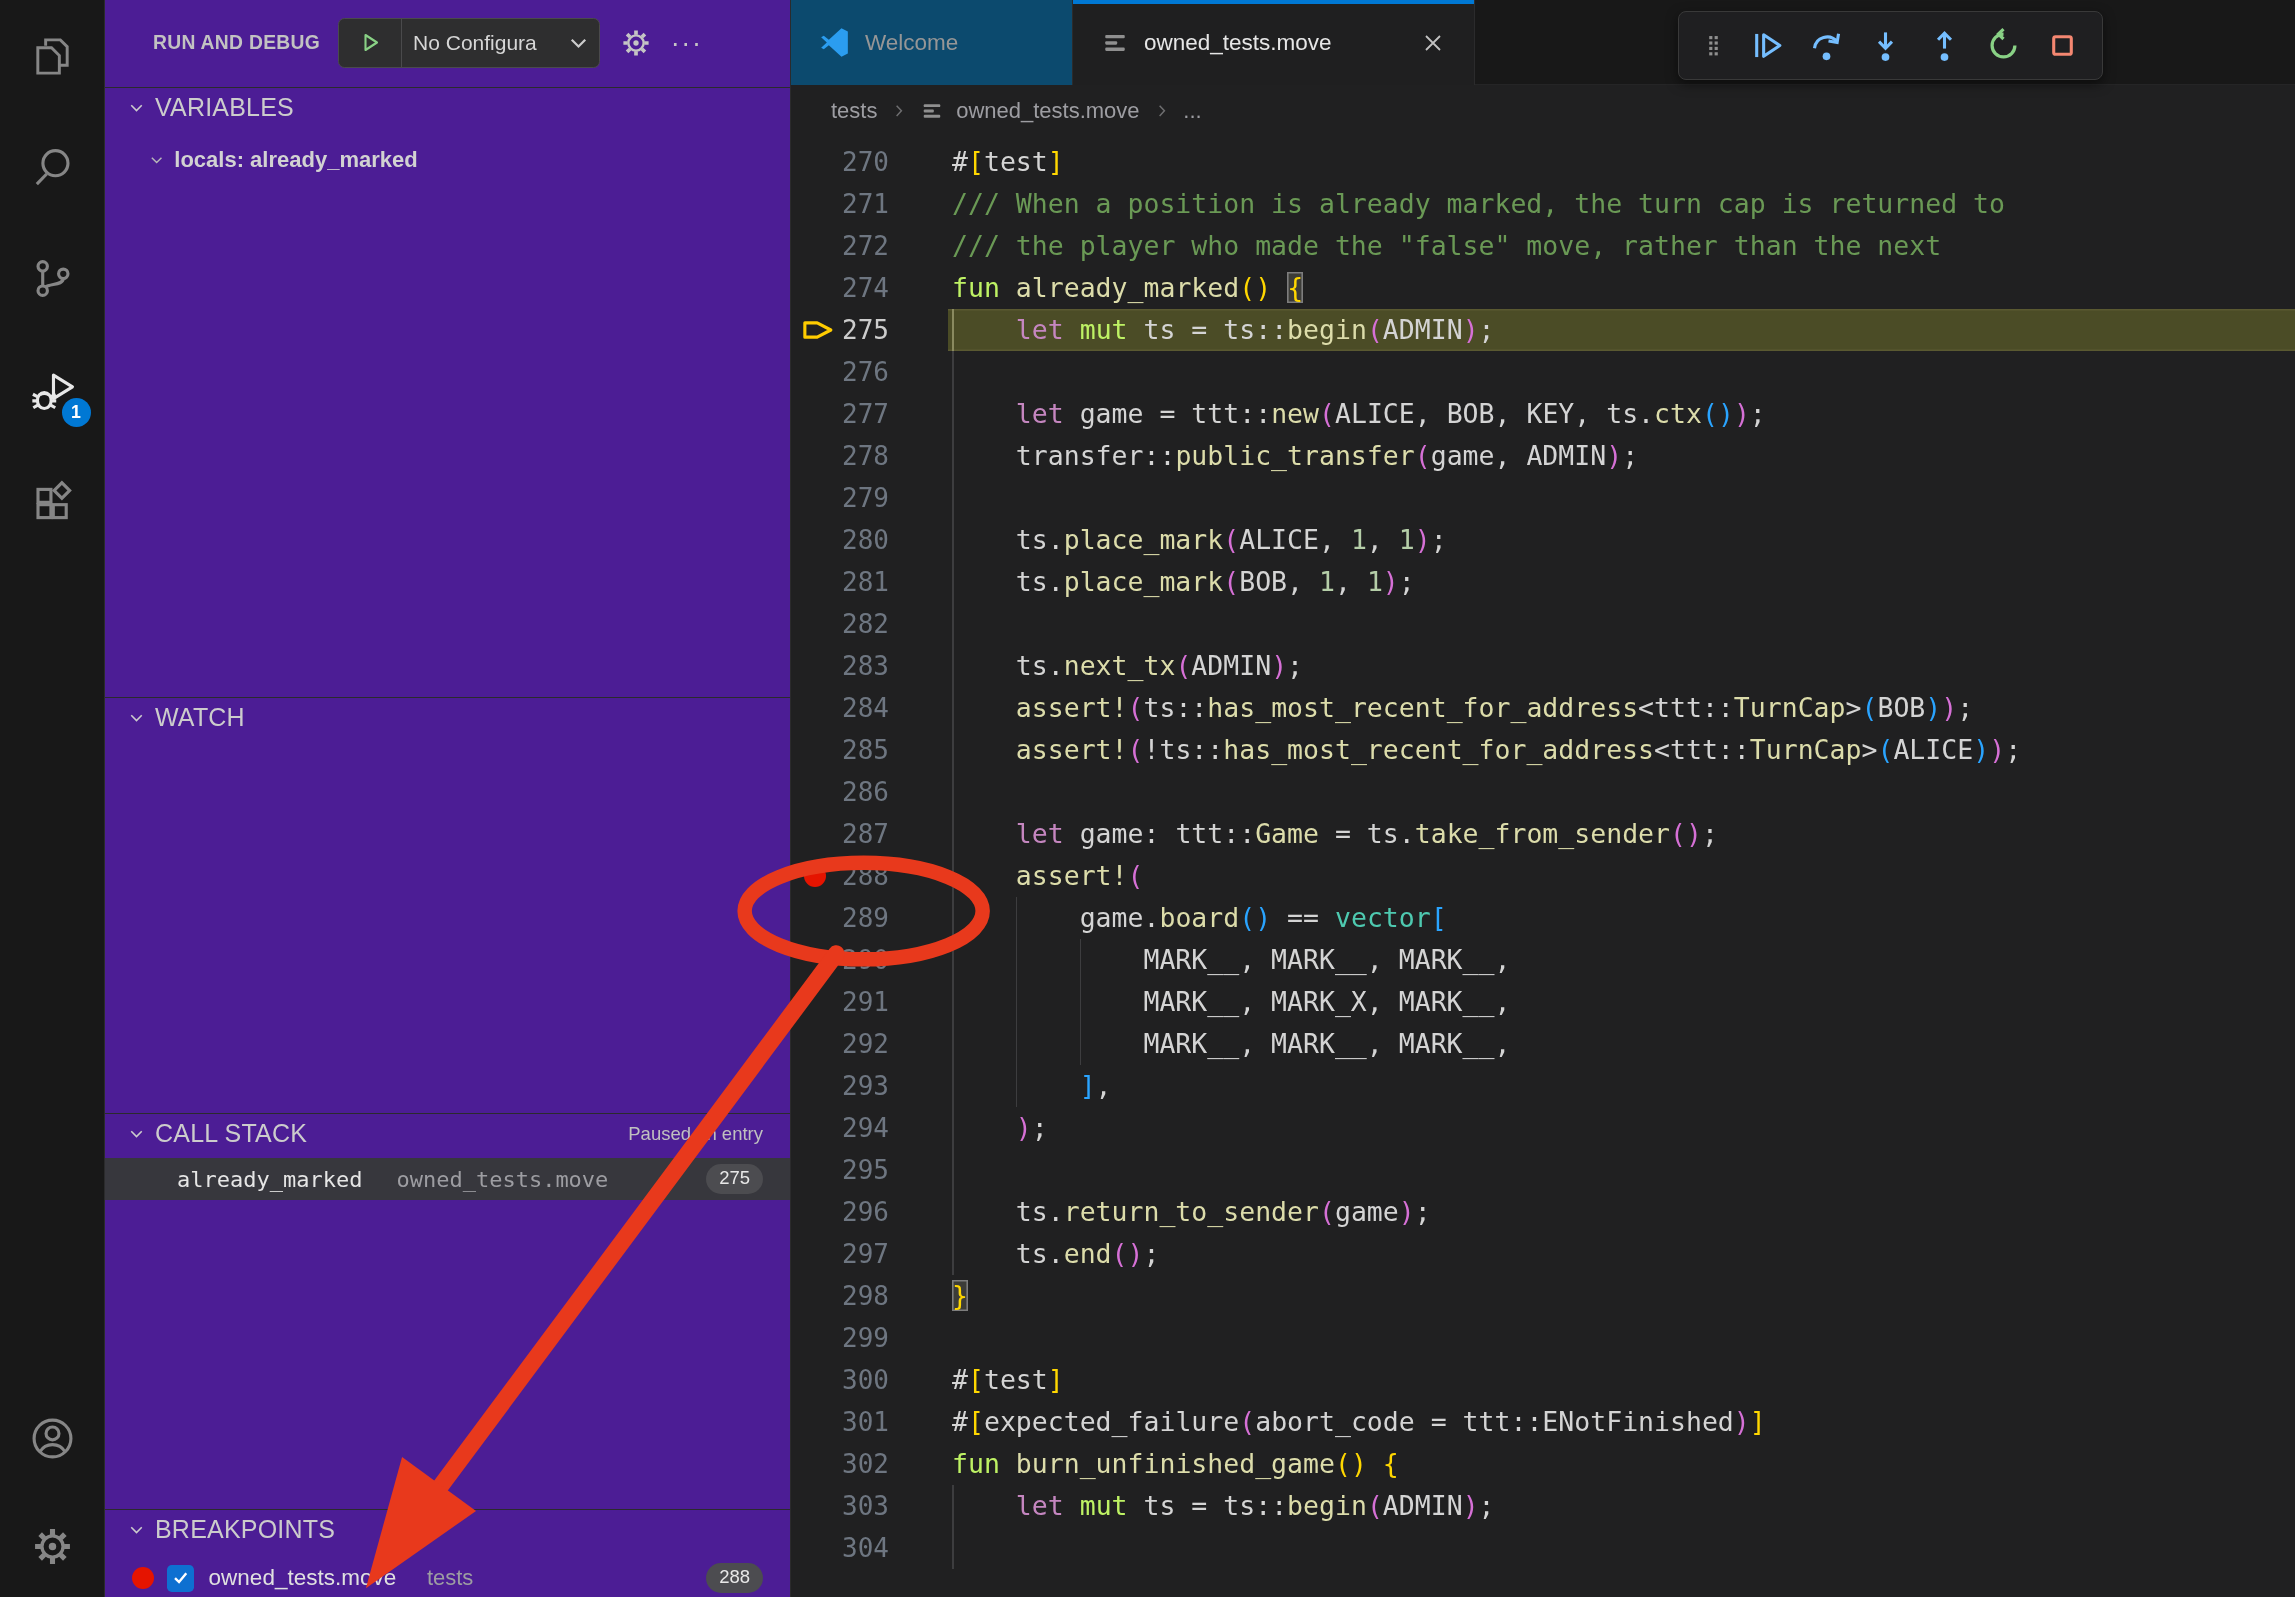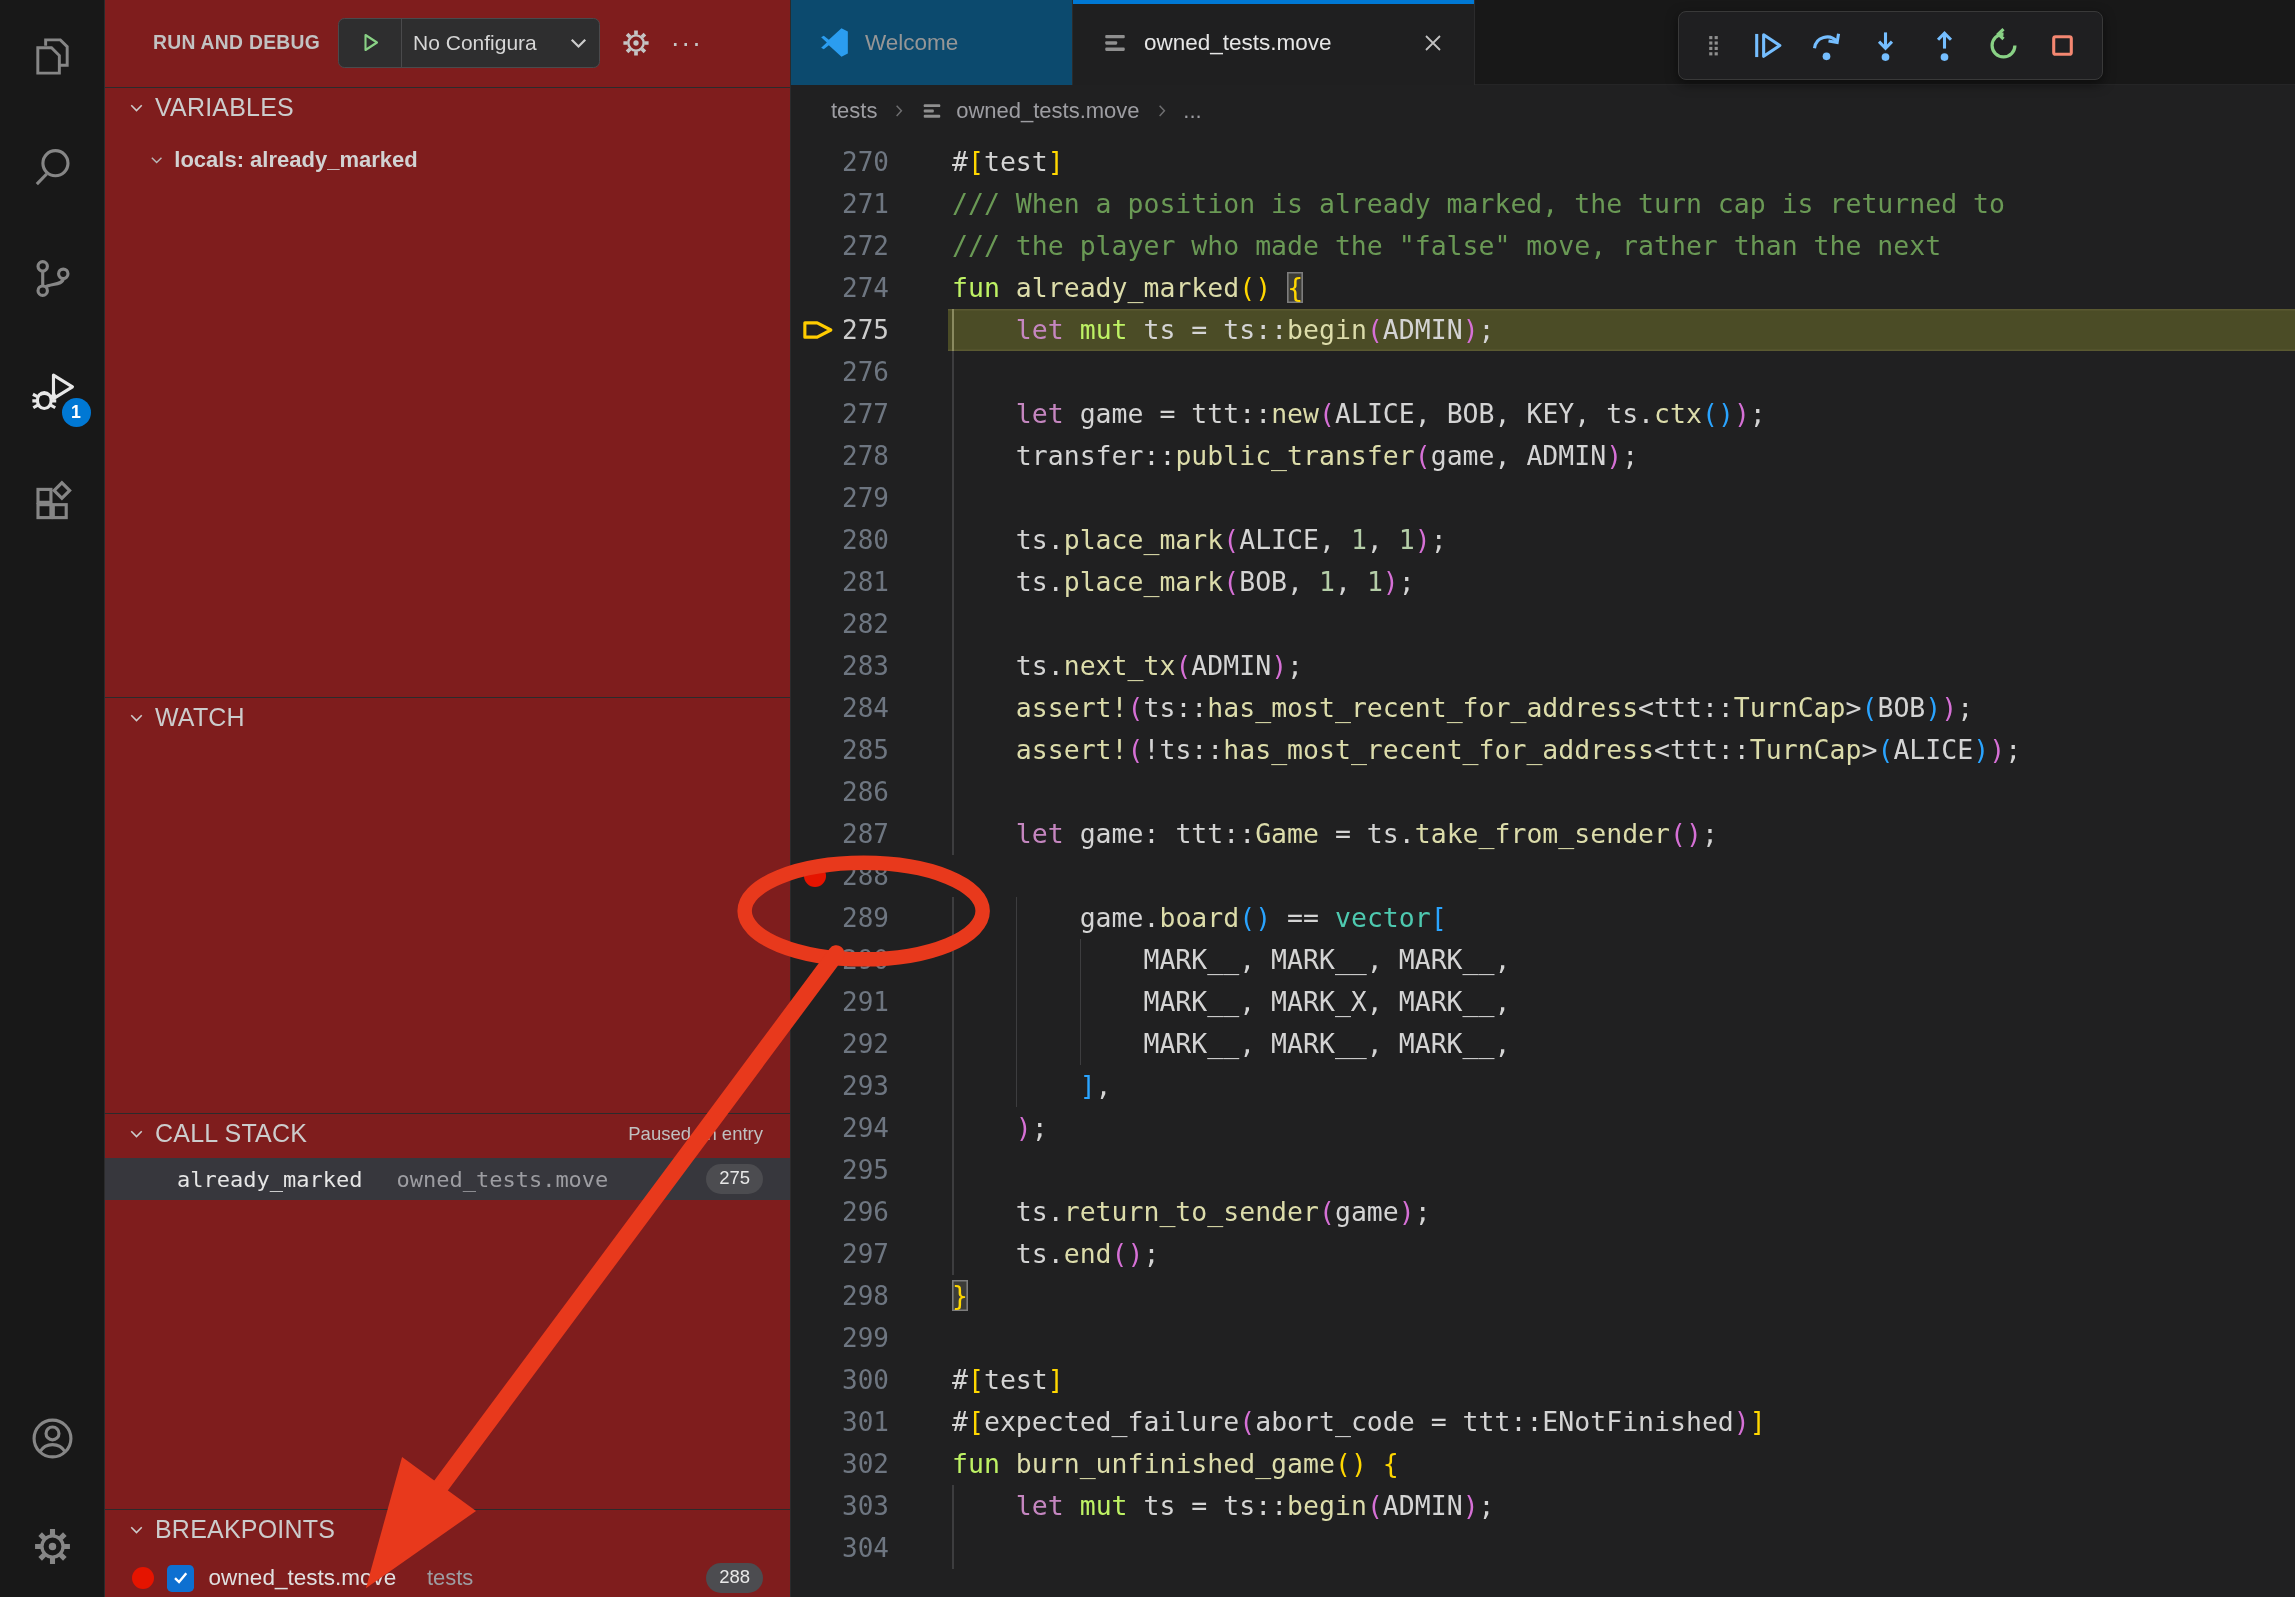--- a/index.html
+++ b/index.html
@@ -13,7 +13,7 @@
   .ab-badge { position:absolute; right:14.5px; bottom:13px; min-width:29px; height:29px; border-radius:50%; background:#0078d4; color:#fff; font-size:17.7px; font-weight:700; display:flex; align-items:center; justify-content:center; }
 
   
-  .sidebar { position:absolute; left:105px; top:0; width:686px; height:100%; background:#7f1d1d; border-right:0.8px solid #2b2b2c; color:#cccccc; }
+  .sidebar { position:absolute; left:105px; top:0; width:686px; height:100%; background:#4c1d95; border-right:0.8px solid #2b2b2c; color:#cccccc; }
   .sb-header { position:absolute; top:0; left:0; right:0; height:85px; display:flex; align-items:center; padding-left:48px; }
   .sb-title { font-size:19.3px; font-weight:600; color:#c2c2c2; letter-spacing:0.3px; white-space:nowrap; }
   .cfg-btn { margin-left:17.7px; height:50px; width:262px; background:#2e2e2f; border:0.8px solid #4a4a4c; border-radius:6.4px; display:flex; align-items:center; overflow:hidden; }

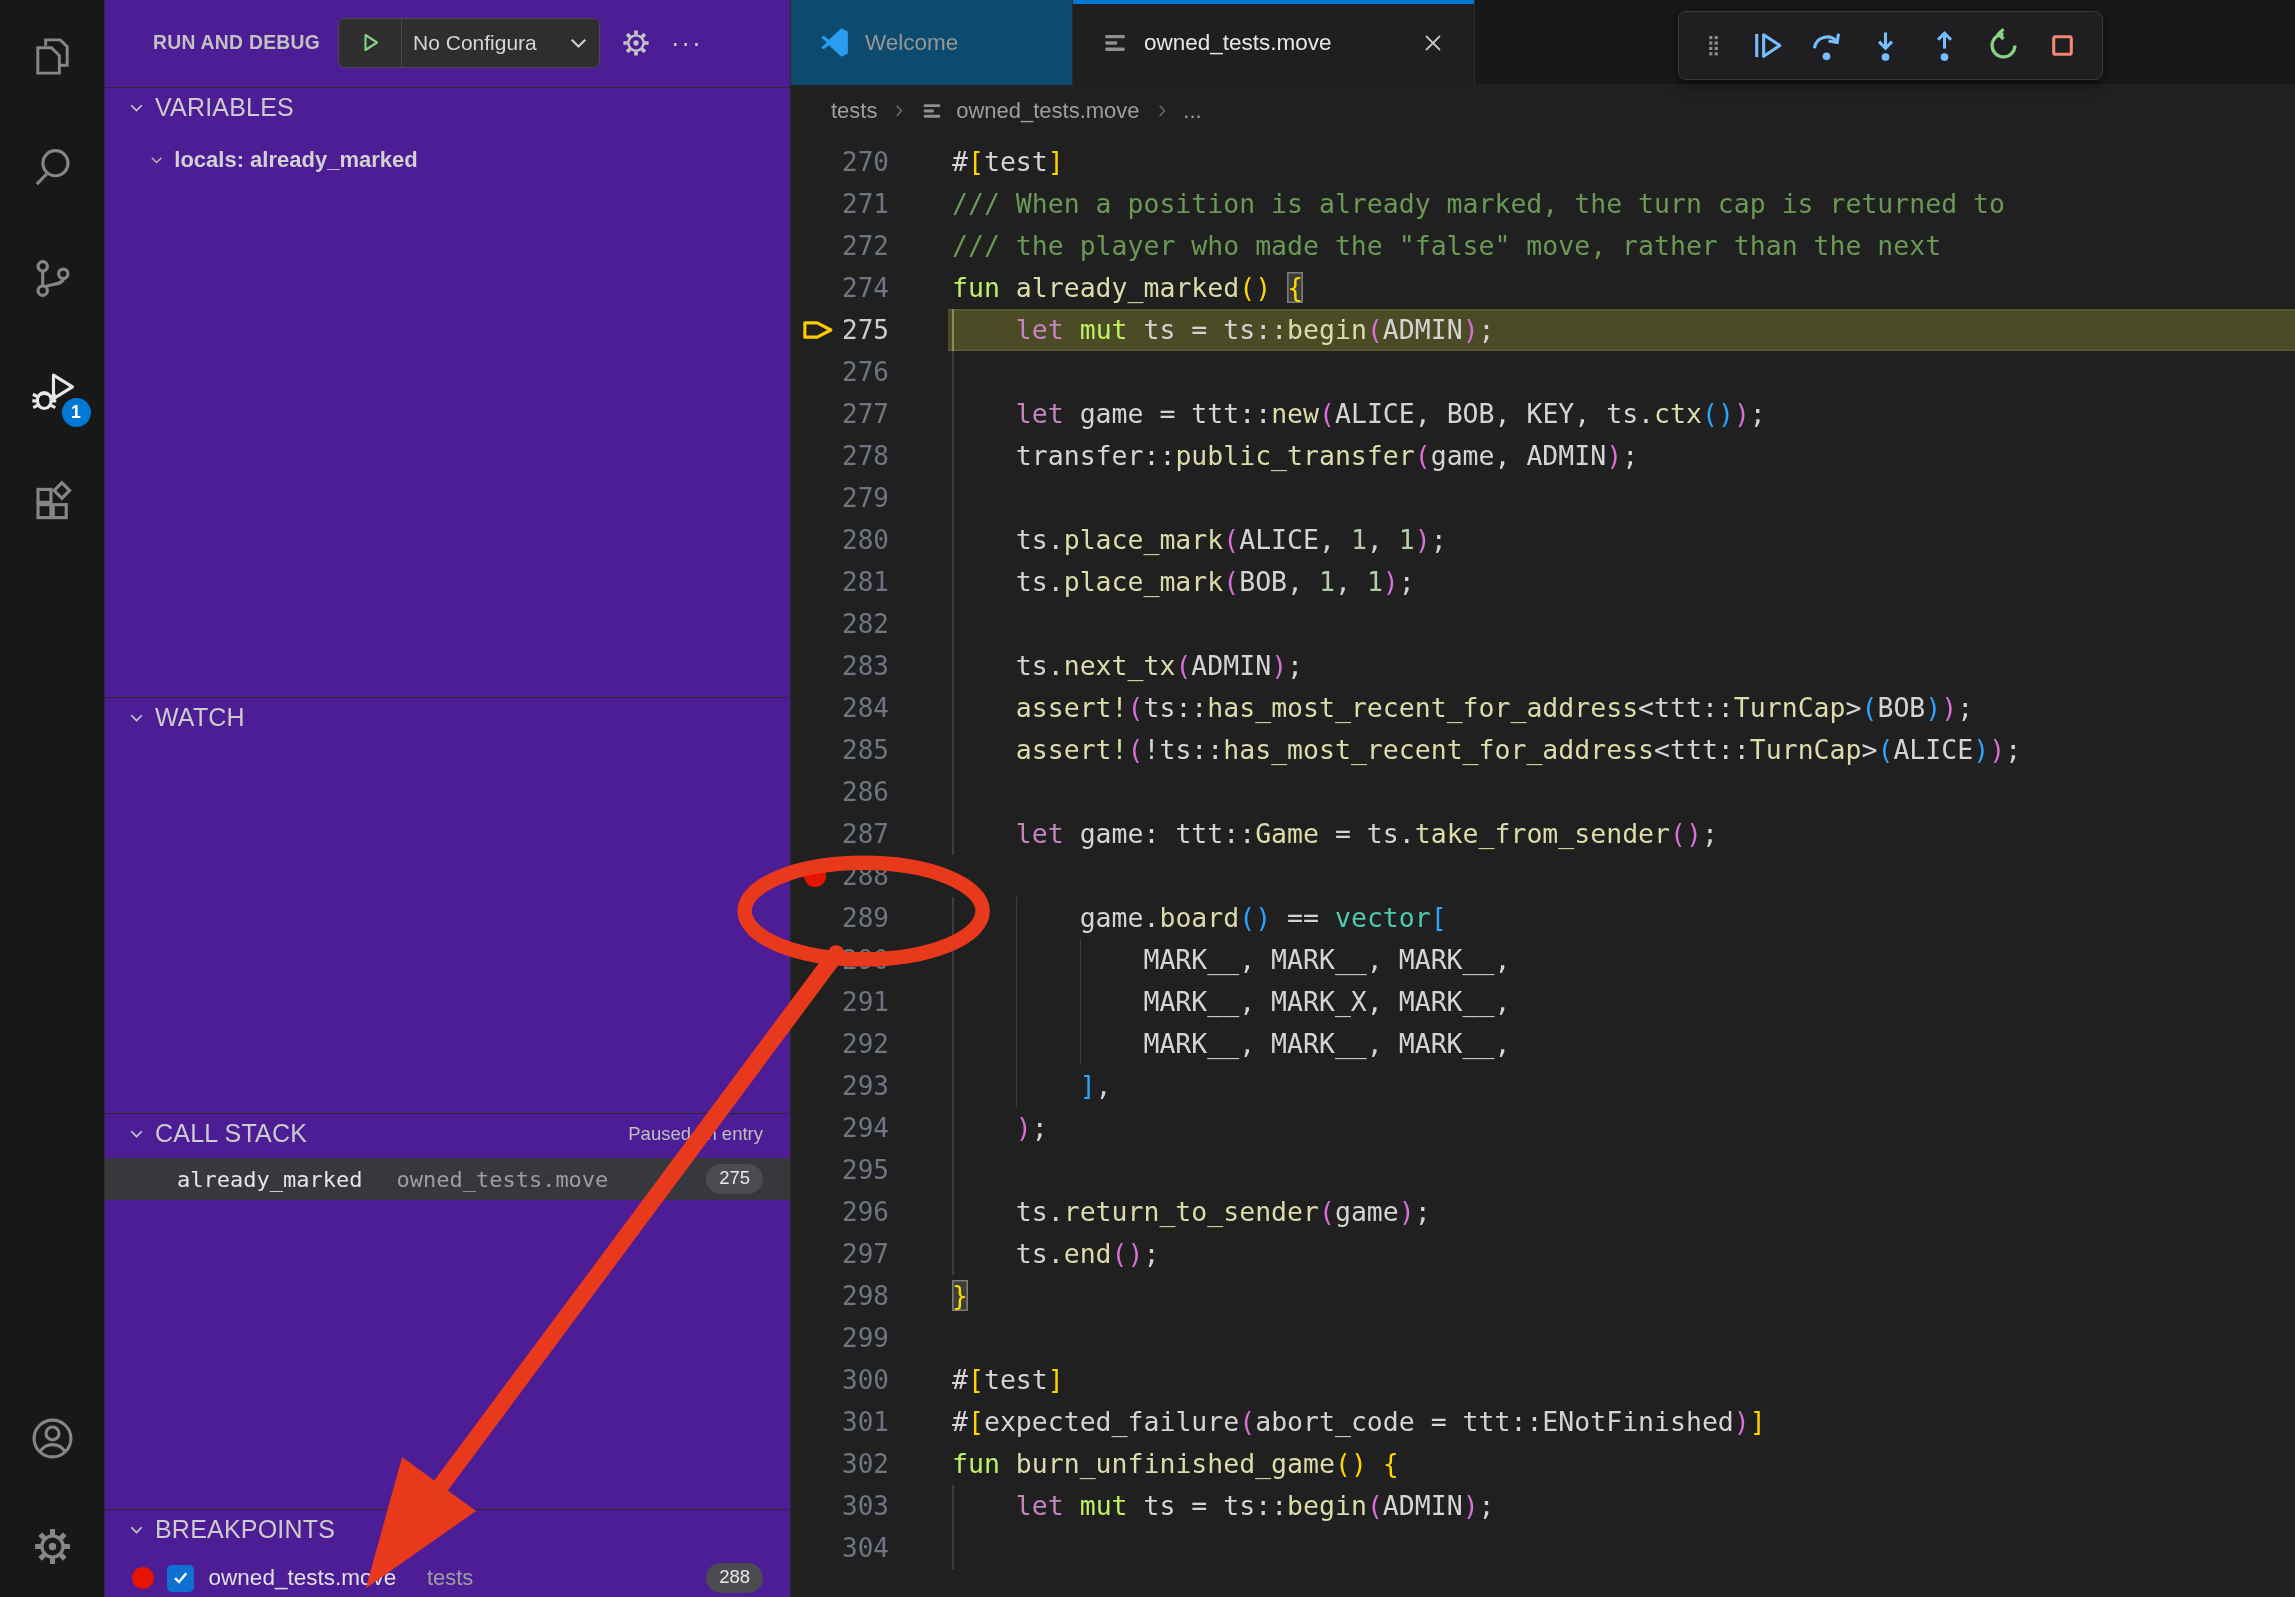--- a/index.html
+++ b/index.html
@@ -374,6 +374,7 @@
           <span class="bp-dot"></span>
           <span class="num">288</span>
         </div>
+        <div class="txt"><span class="guide" style="left: calc(0ch + 4px);"></span><span class="tk-p">    </span><span class="tk-f">assert!</span><span class="tk-m">(</span></div>
       </div>
       <div class="cl">
         <div class="gut">

